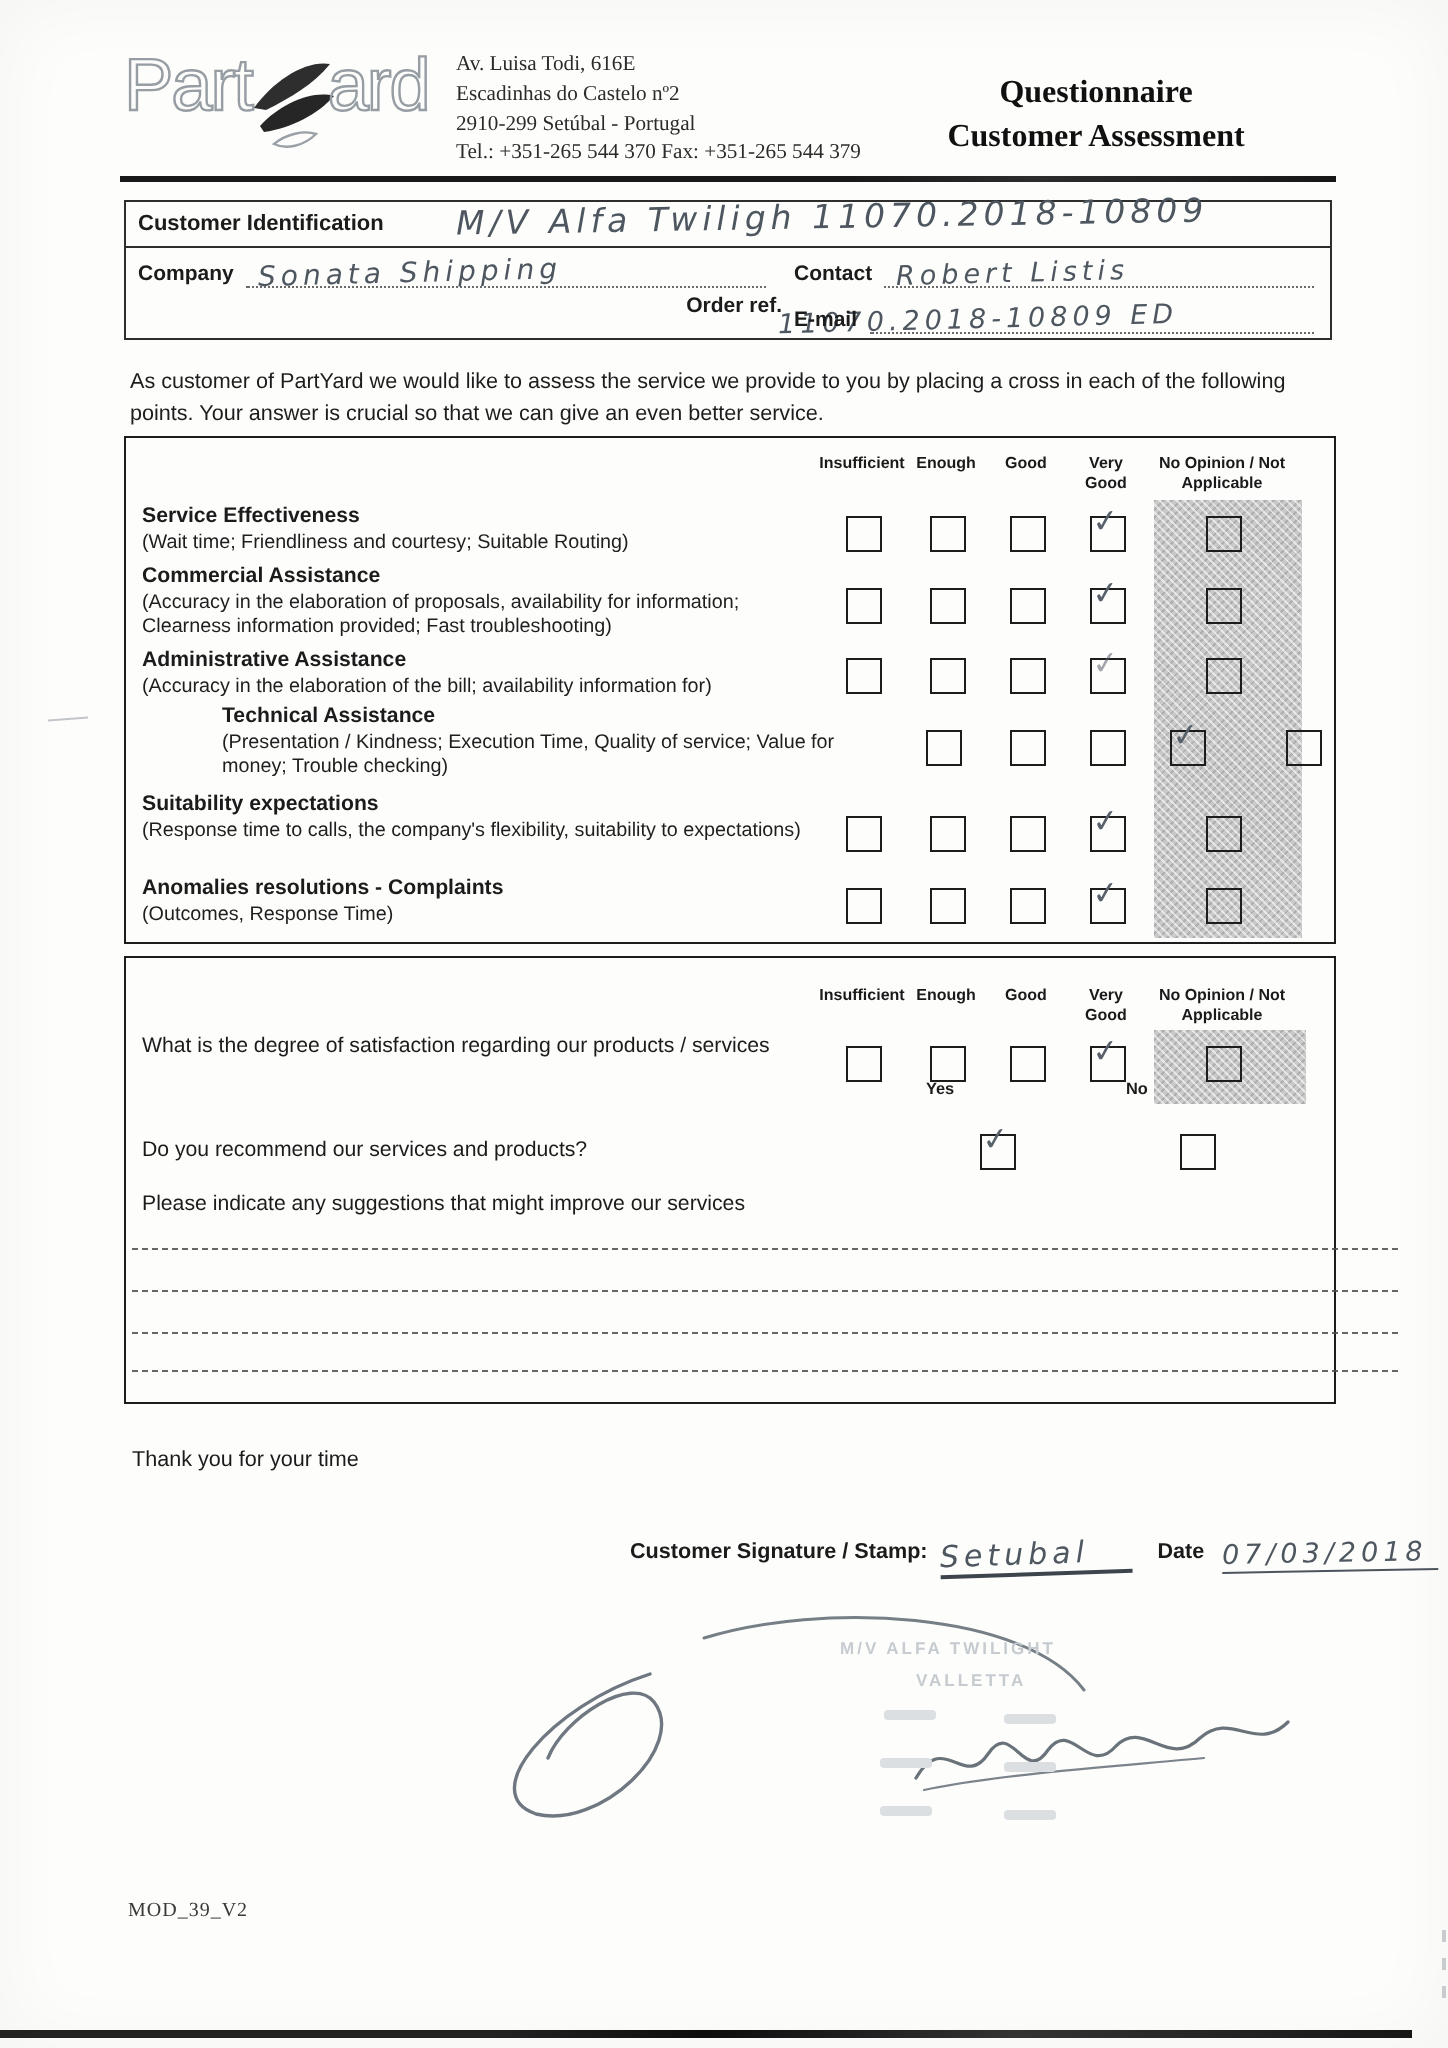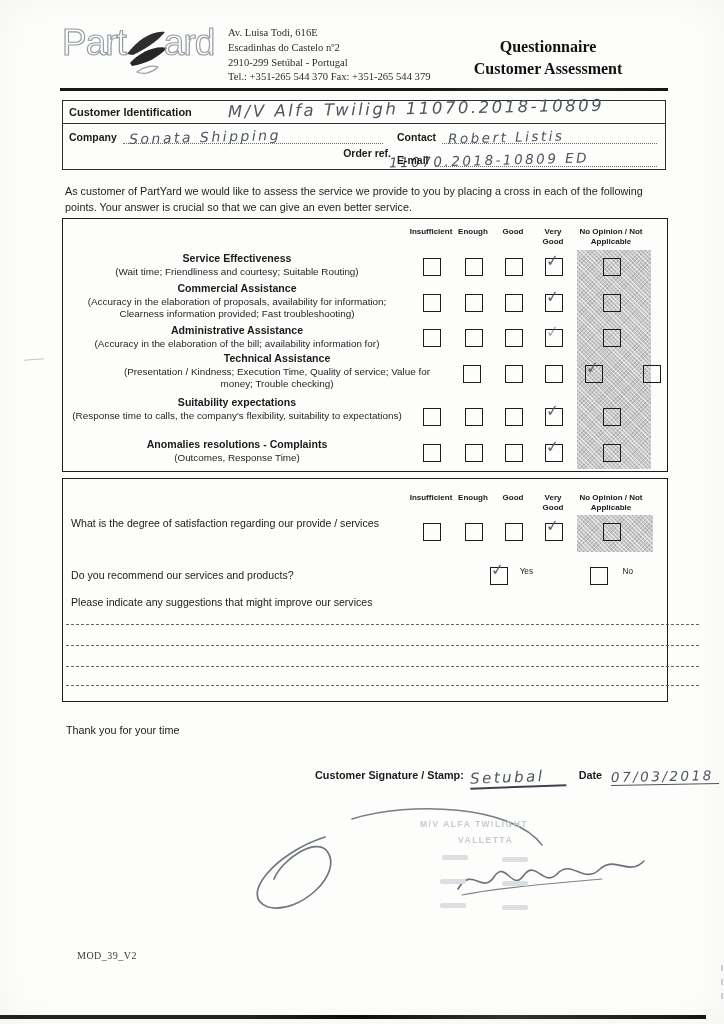--- a/index.html
+++ b/index.html
@@ -43,7 +43,7 @@
   .h1{top:8px;} .h2{top:14px;}
   .p1{left:340px;width:56px;} .p2{left:390px;width:40px;} .p3{left:430px;width:40px;}
   .p4{left:472px;width:36px;} .p5{left:502px;width:92px;}
-  .rows{position:absolute;left:8px;top:33px;right:16px;text-align:center;}
+  .rows{position:absolute;left:8px;top:33px;right:16px;}
   .arow{position:relative;display:flex;}
   .alabel{width:332px;}
   .atitle{font-weight:bold;font-size:10.6px;line-height:1.3;}

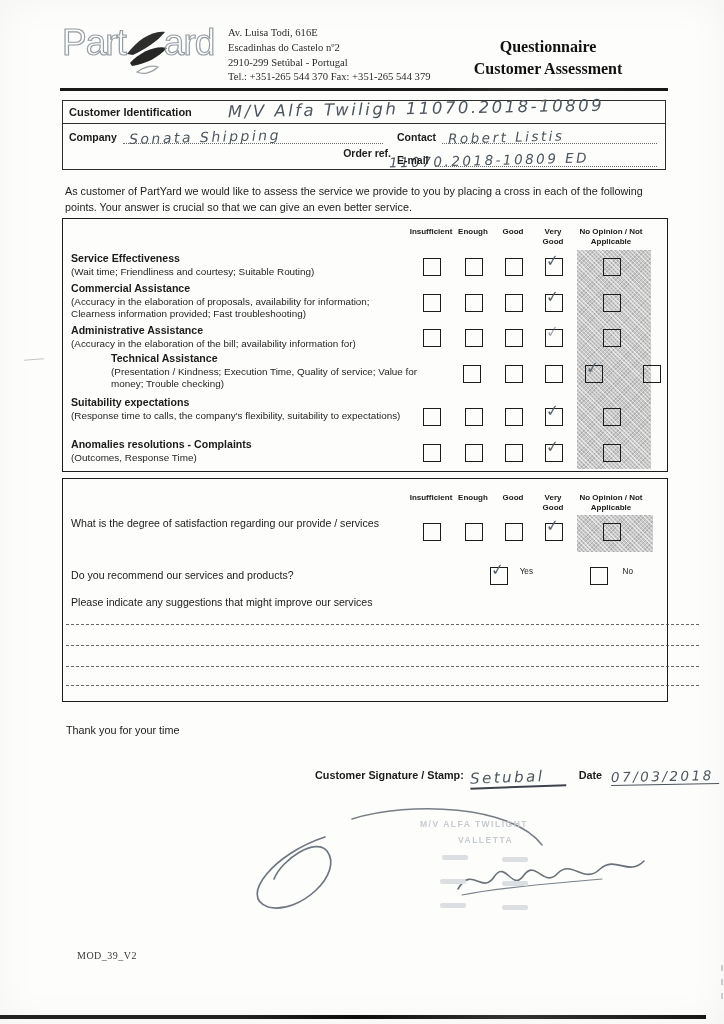--- a/index.html
+++ b/index.html
@@ -252,7 +252,7 @@
     <div class="chead h2 p5">No Opinion / Not Applicable</div>
 
     <div class="satrow">
-      <div class="satlabel">What is the degree of satisfaction regarding our provide / services</div>
+      <div class="satlabel">What is the degree of satisfaction regarding our products / services</div>
       <span class="cb c1"></span>
       <span class="cb c2"></span>
       <span class="cb c3"></span>

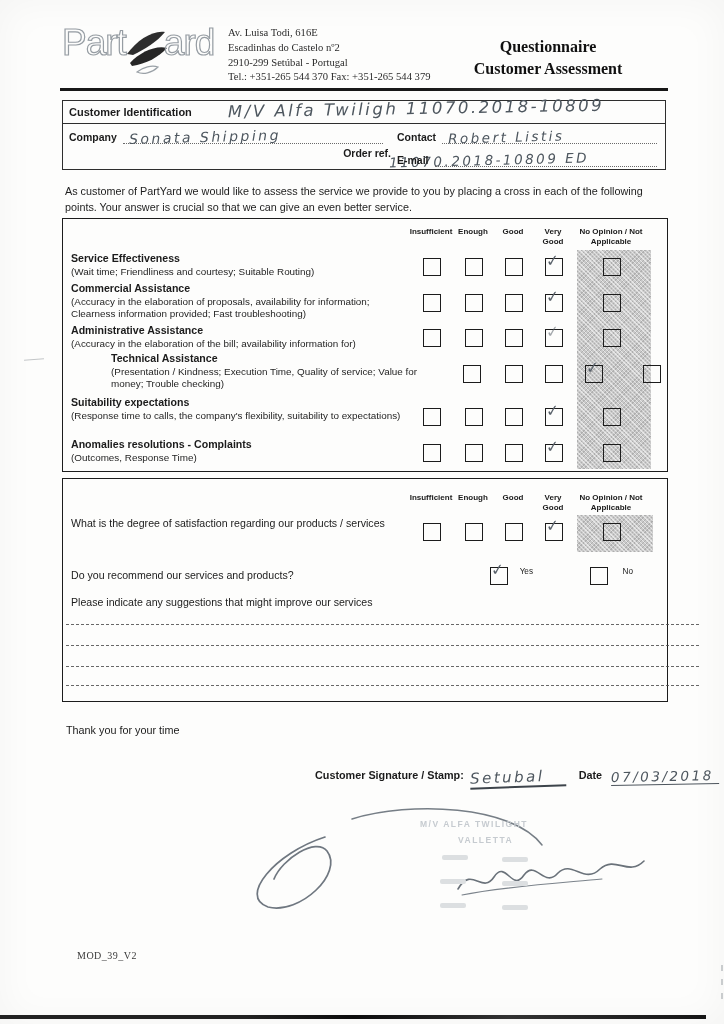--- a/index.html
+++ b/index.html
@@ -56,7 +56,7 @@
   .satrow{position:absolute;left:8px;top:34px;right:2px;height:38px;display:flex;}
   .satlabel{width:332px;font-size:10.6px;line-height:1.35;padding-top:3px;}
   .recq{position:absolute;left:8px;top:90px;font-size:10.6px;}
-  .ynlab{position:absolute;top:88px;width:70px;text-align:right;font-size:8.2px;font-weight:normal;}
+  .ynlab{position:absolute;top:61px;width:70px;text-align:left;font-size:8.2px;font-weight:bold;}
   .yn-yes{left:400px;} .yn-no{left:500px;}
   .cb-abs{position:absolute;width:16px;height:16px;border:1.8px solid #1c1c1c;top:88px;}
   .cb-yes{left:427px;} .cb-no{left:527px;}

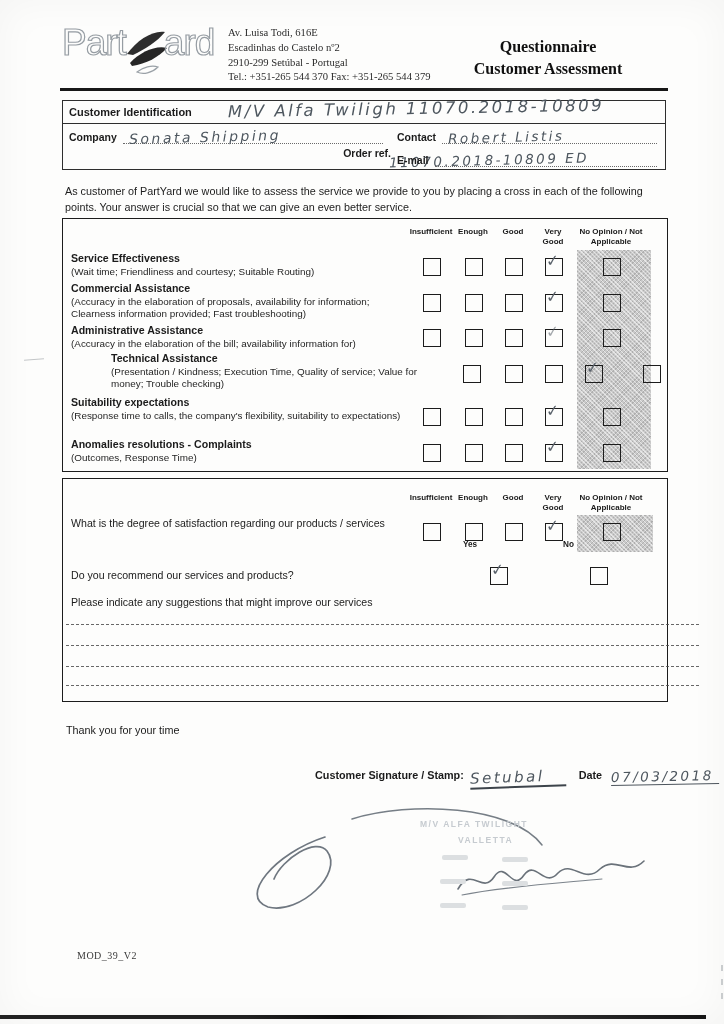--- a/index.html
+++ b/index.html
@@ -76,7 +76,7 @@
   .sl1{left:190px;top:24px;} .sl2{left:228px;top:40px;}
   .fbar{position:absolute;width:26px;height:5px;background:#dcdfe1;border-radius:2px;}
   .footer{position:absolute;left:64px;top:950px;font-family:"Liberation Serif",serif;
-          font-size:10px;letter-spacing:.5px;color:#3a3a3a;margin-left:13px;}
+          font-size:10px;letter-spacing:.5px;color:#3a3a3a;}
   .scanbar{position:absolute;left:0;top:1015px;width:706px;height:4px;
            background:linear-gradient(90deg,#222 0 35%,#0d0d0d 50%,#333 72%,#161616 100%);}
   .edge-art{position:absolute;right:1px;top:965px;width:2px;height:42px;

